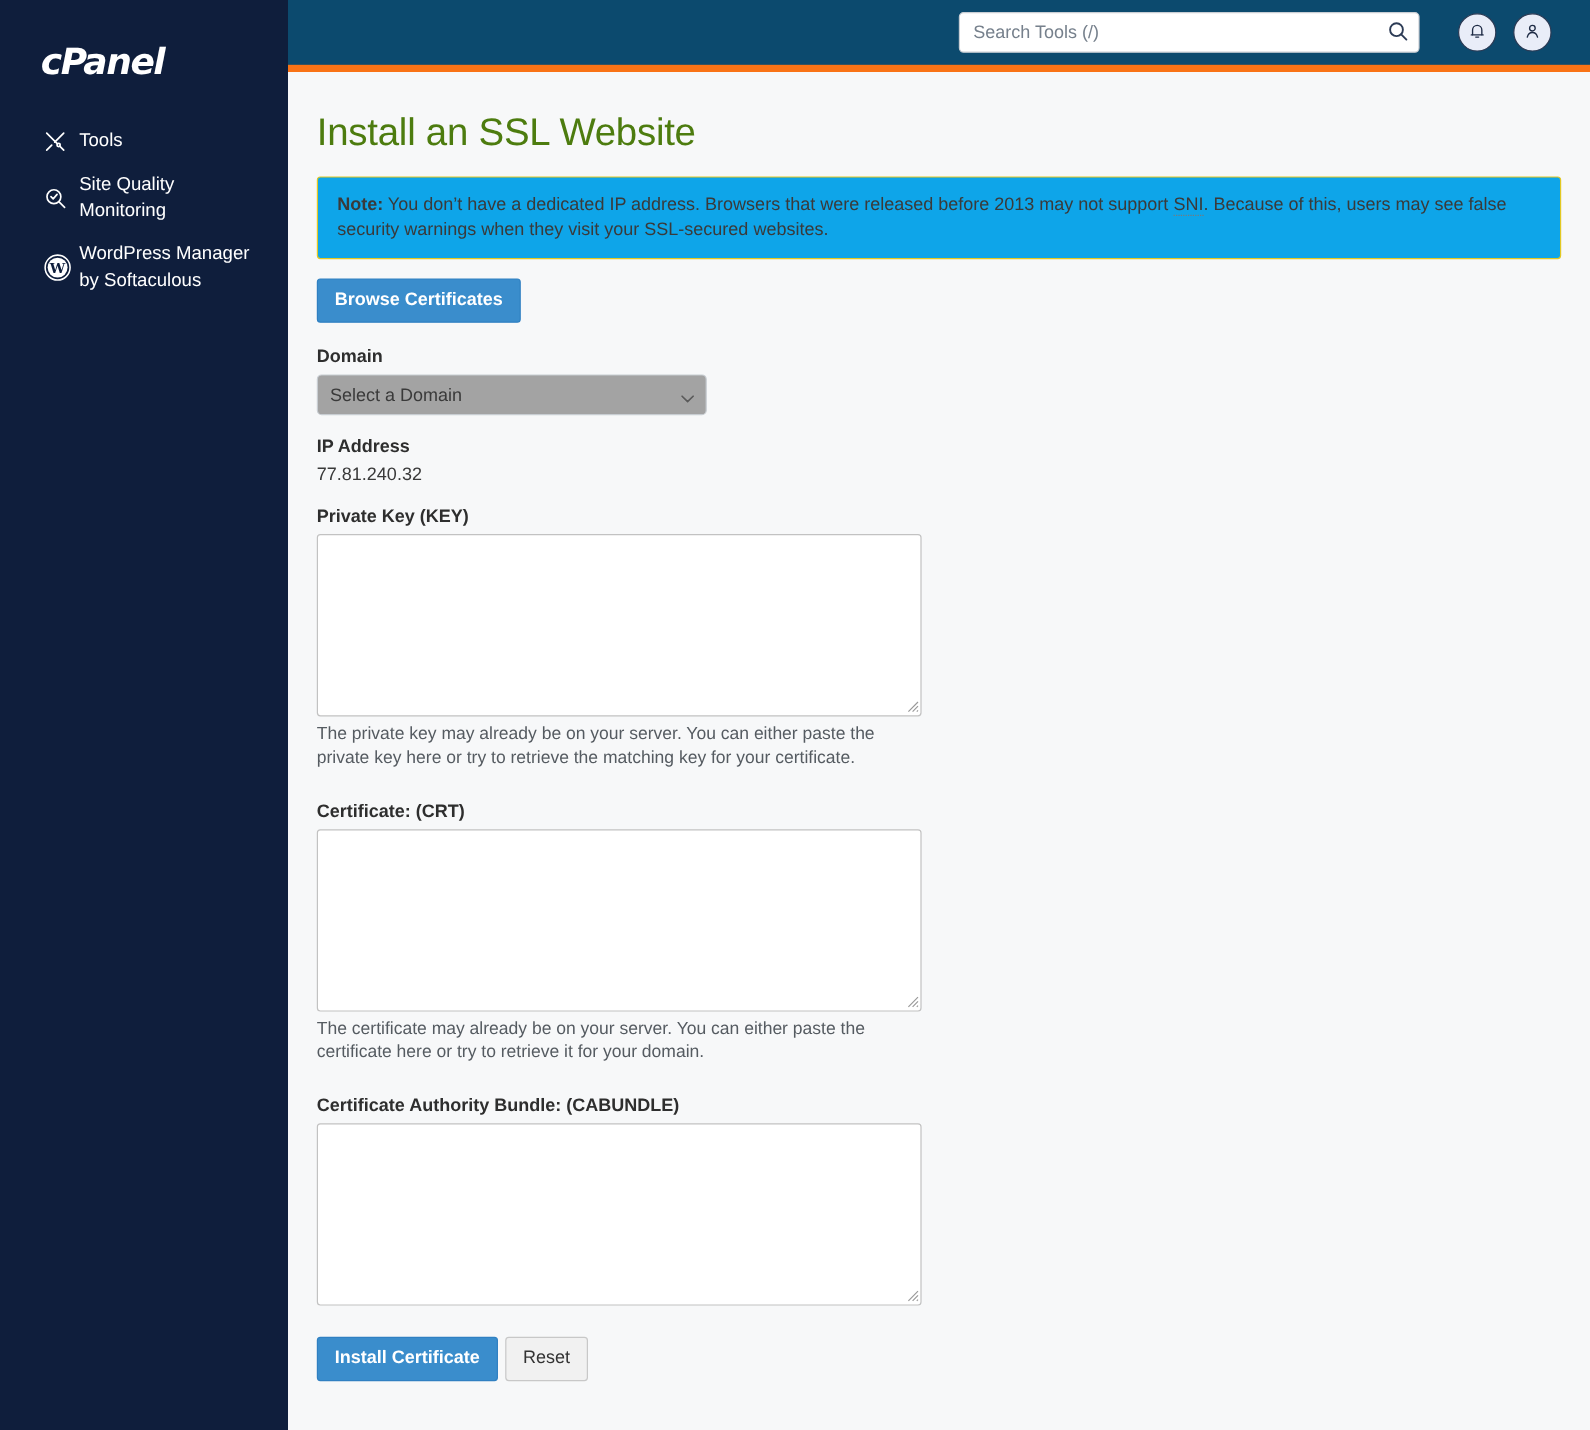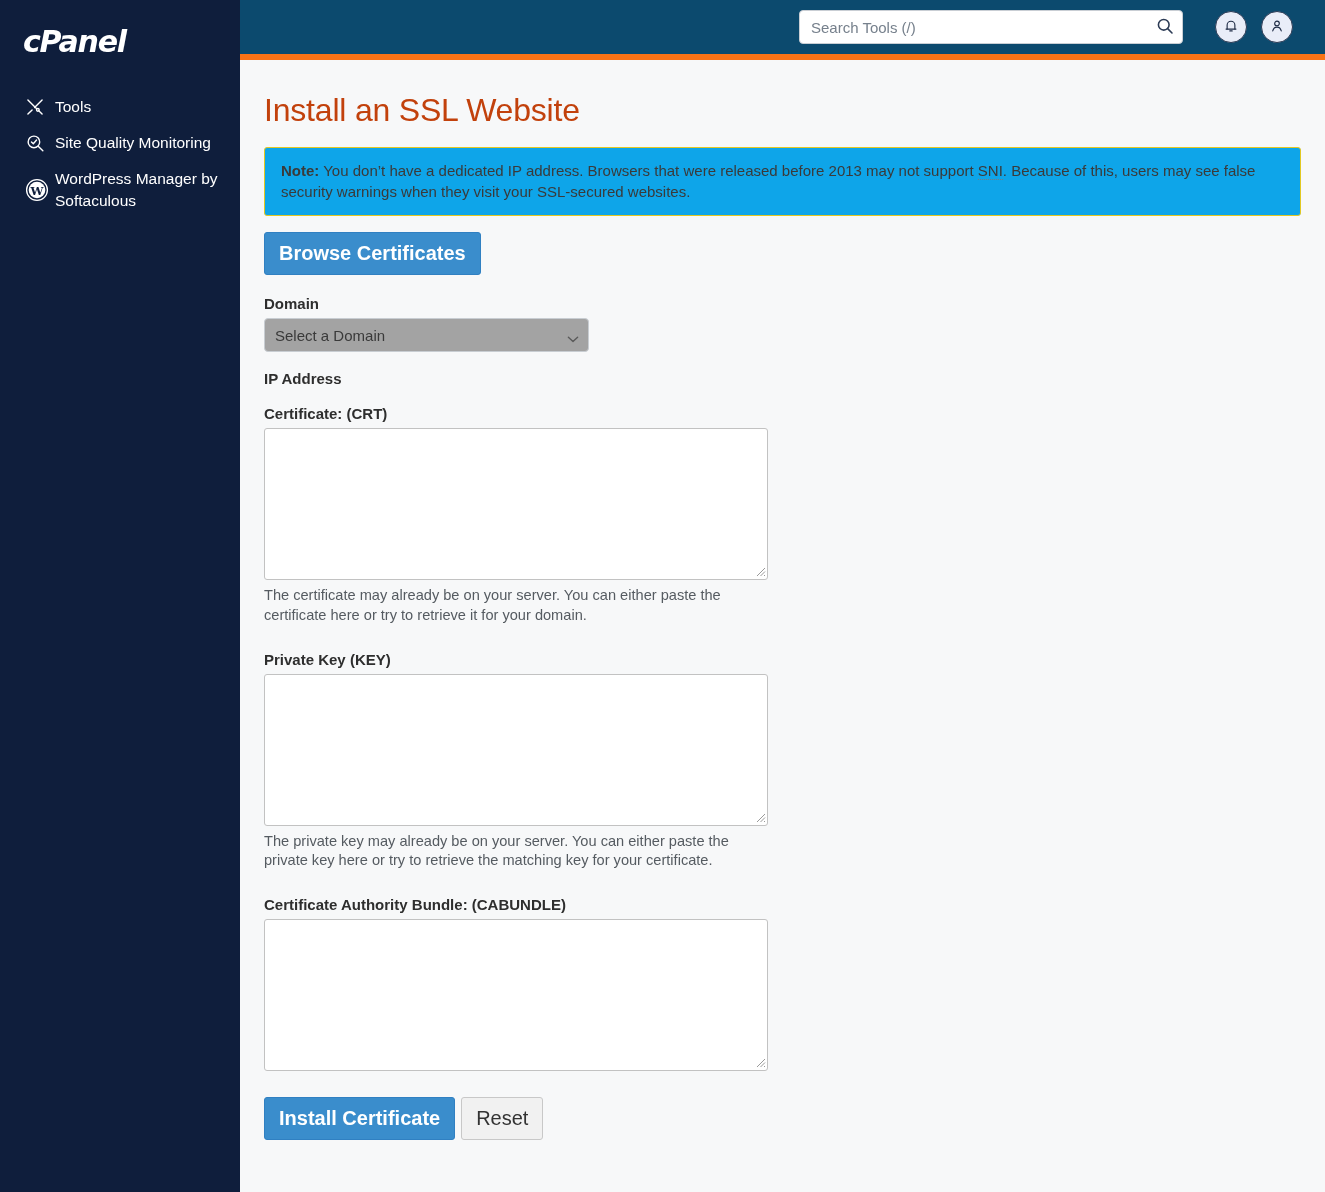--- a/index.html
+++ b/index.html
@@ -20,7 +20,7 @@
     flex: 0 0 240px;
     background: #0f1e3c;
     color: #ffffff;
-    padding: 5px;
+    padding: 16px;
     position: relative;
   }
   .brand {

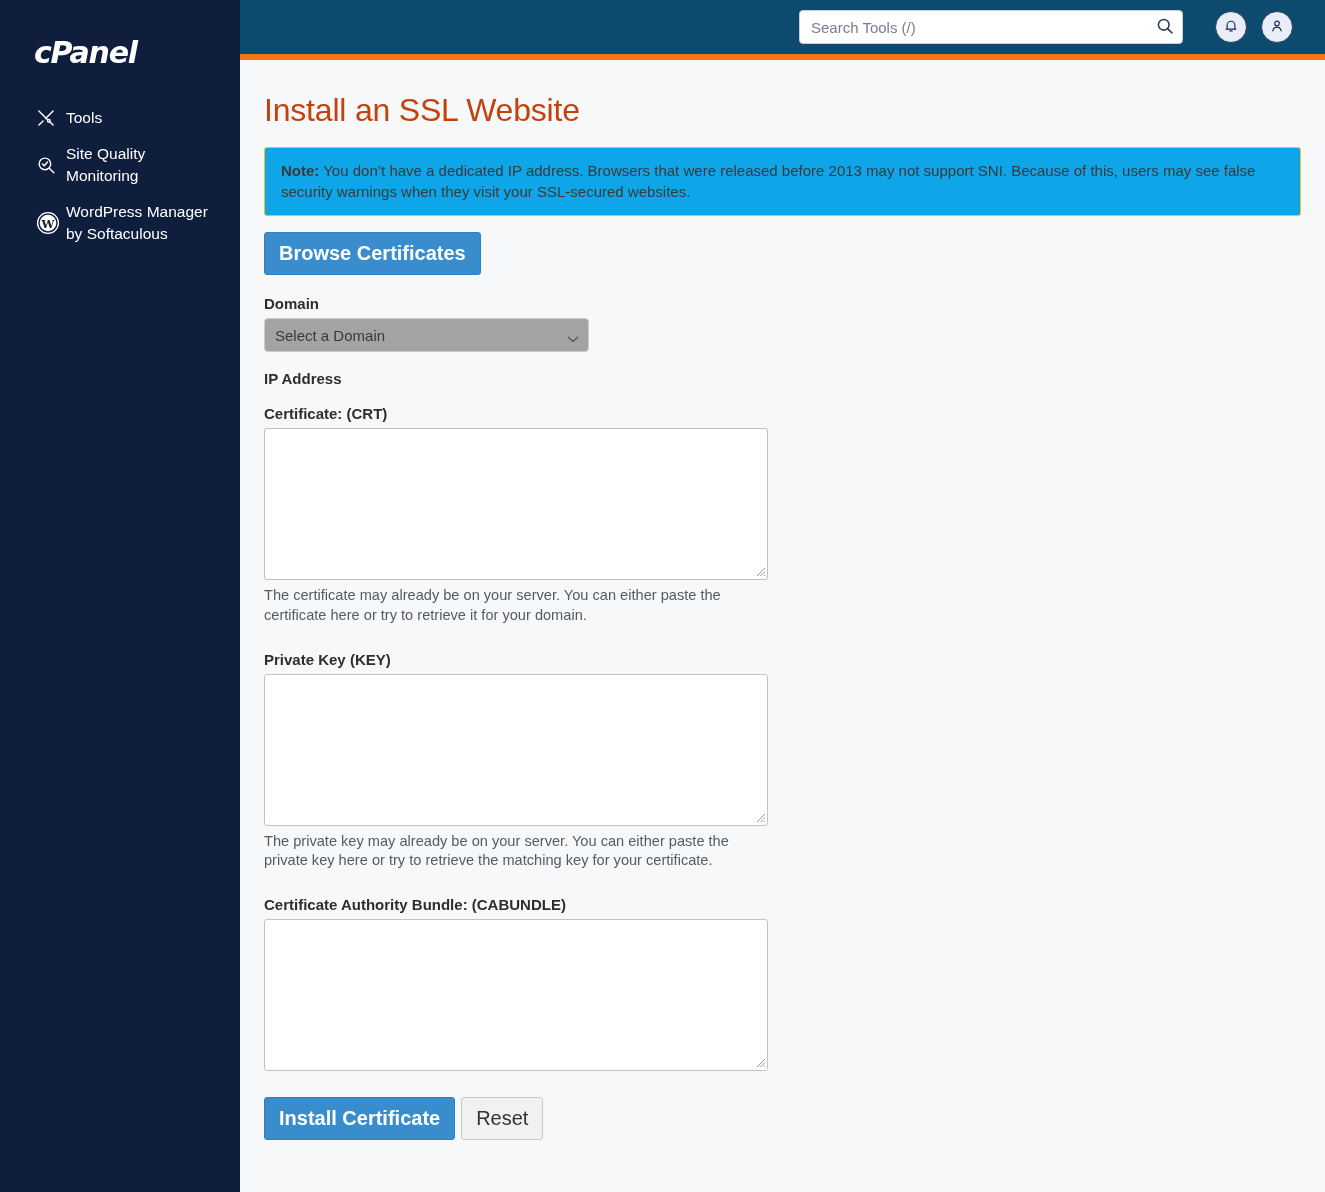--- a/index.html
+++ b/index.html
@@ -123,7 +123,7 @@
   .page-title {
     font-size: 32px;
     font-weight: normal;
-    color: #c2410c;
+    color: #4d7c0f;
     margin: 8px 0 18px 0;
     line-height: 1.15;
     letter-spacing: -0.2px;

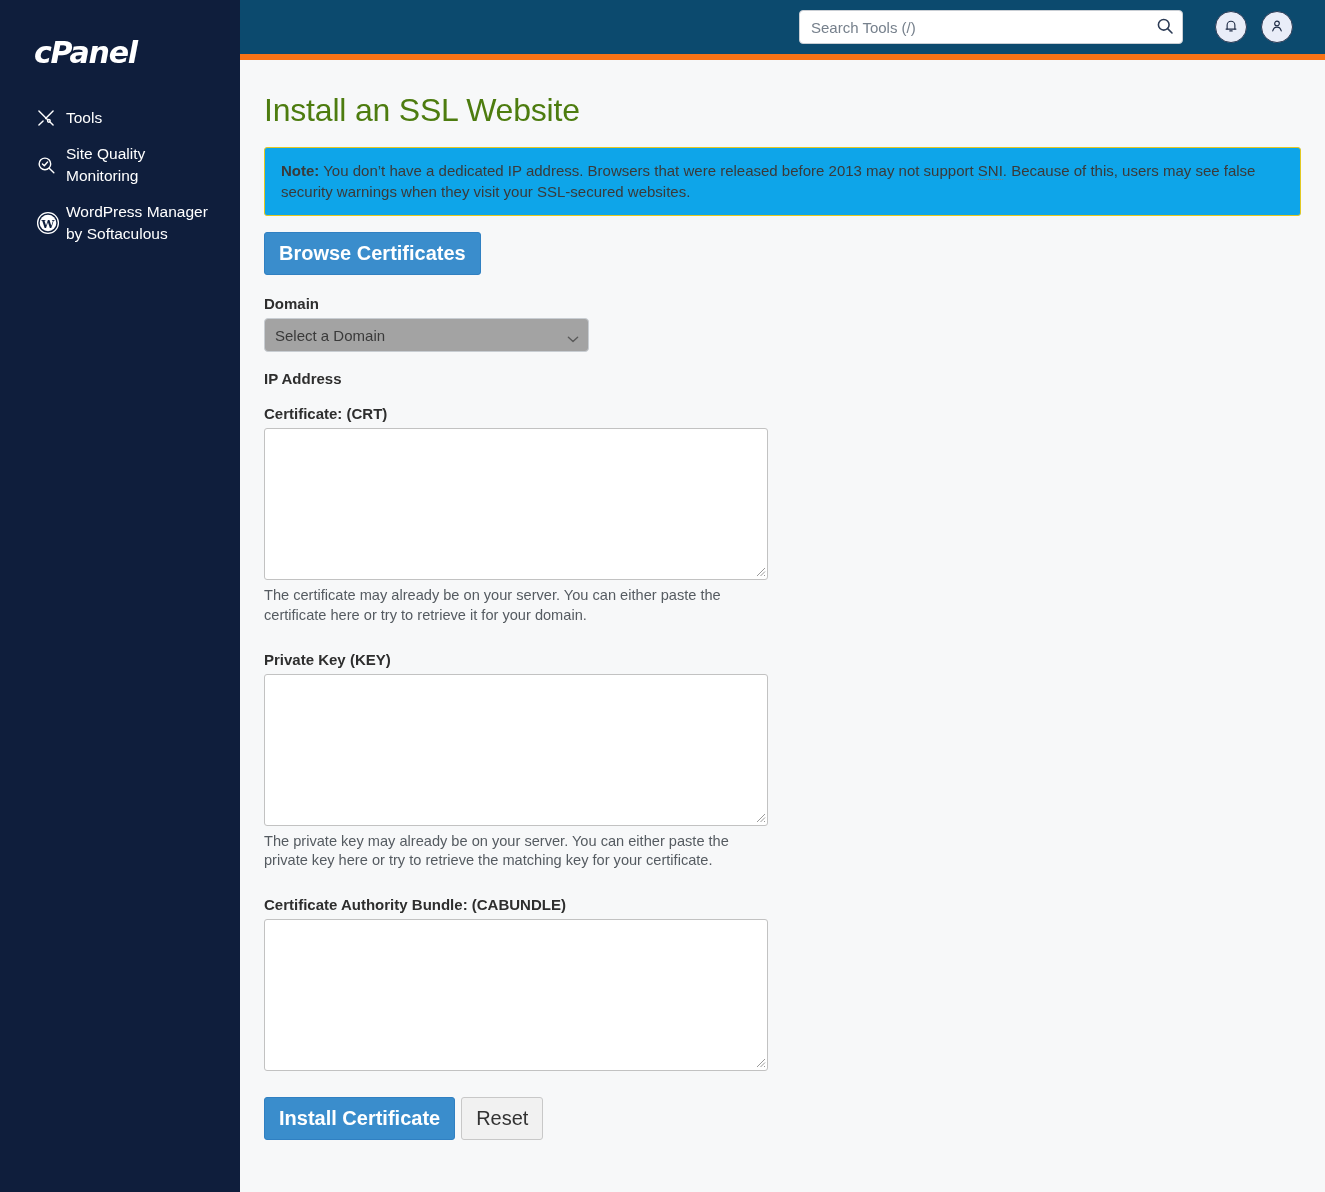--- a/index.html
+++ b/index.html
@@ -147,7 +147,7 @@
 
   .btn {
     font-family: "Liberation Sans", sans-serif;
-    font-size: 20px;
+    font-size: 15px;
     border-radius: 3px;
     cursor: pointer;
     padding: 8px 14px 9px 14px;

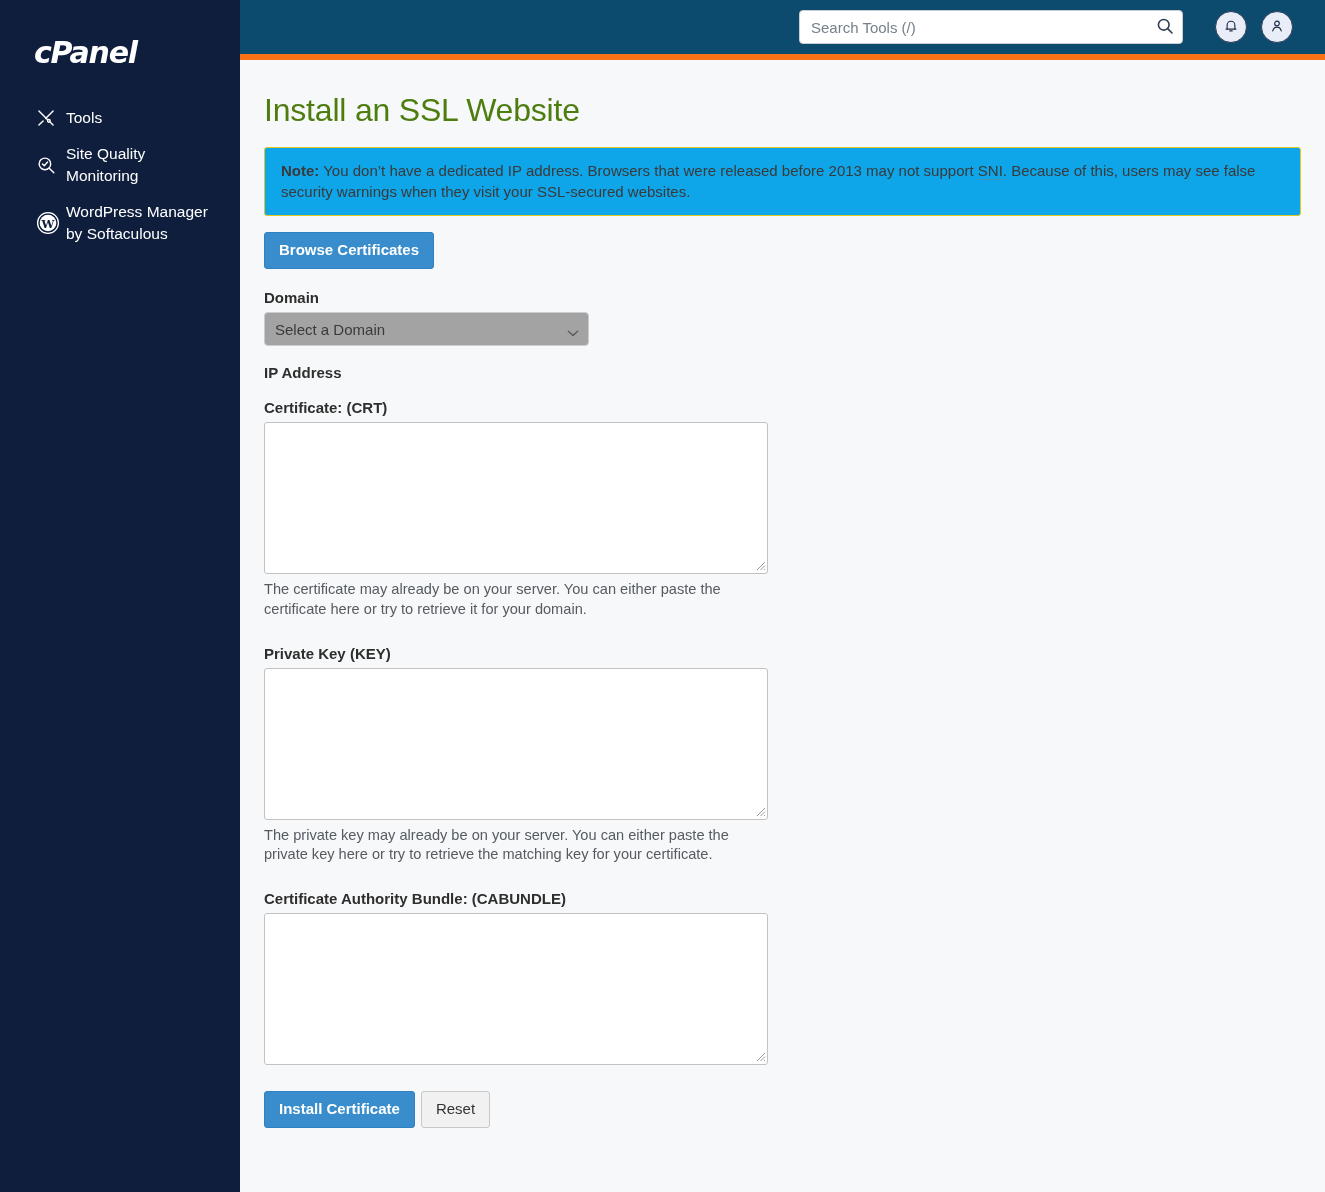--- a/index.html
+++ b/index.html
@@ -348,6 +348,7 @@
 
       <div class="field-group">
         <span class="field-label">IP Address</span>
+        <div class="ip-value">77.81.240.32</div>
       </div>
 
       <div class="section">

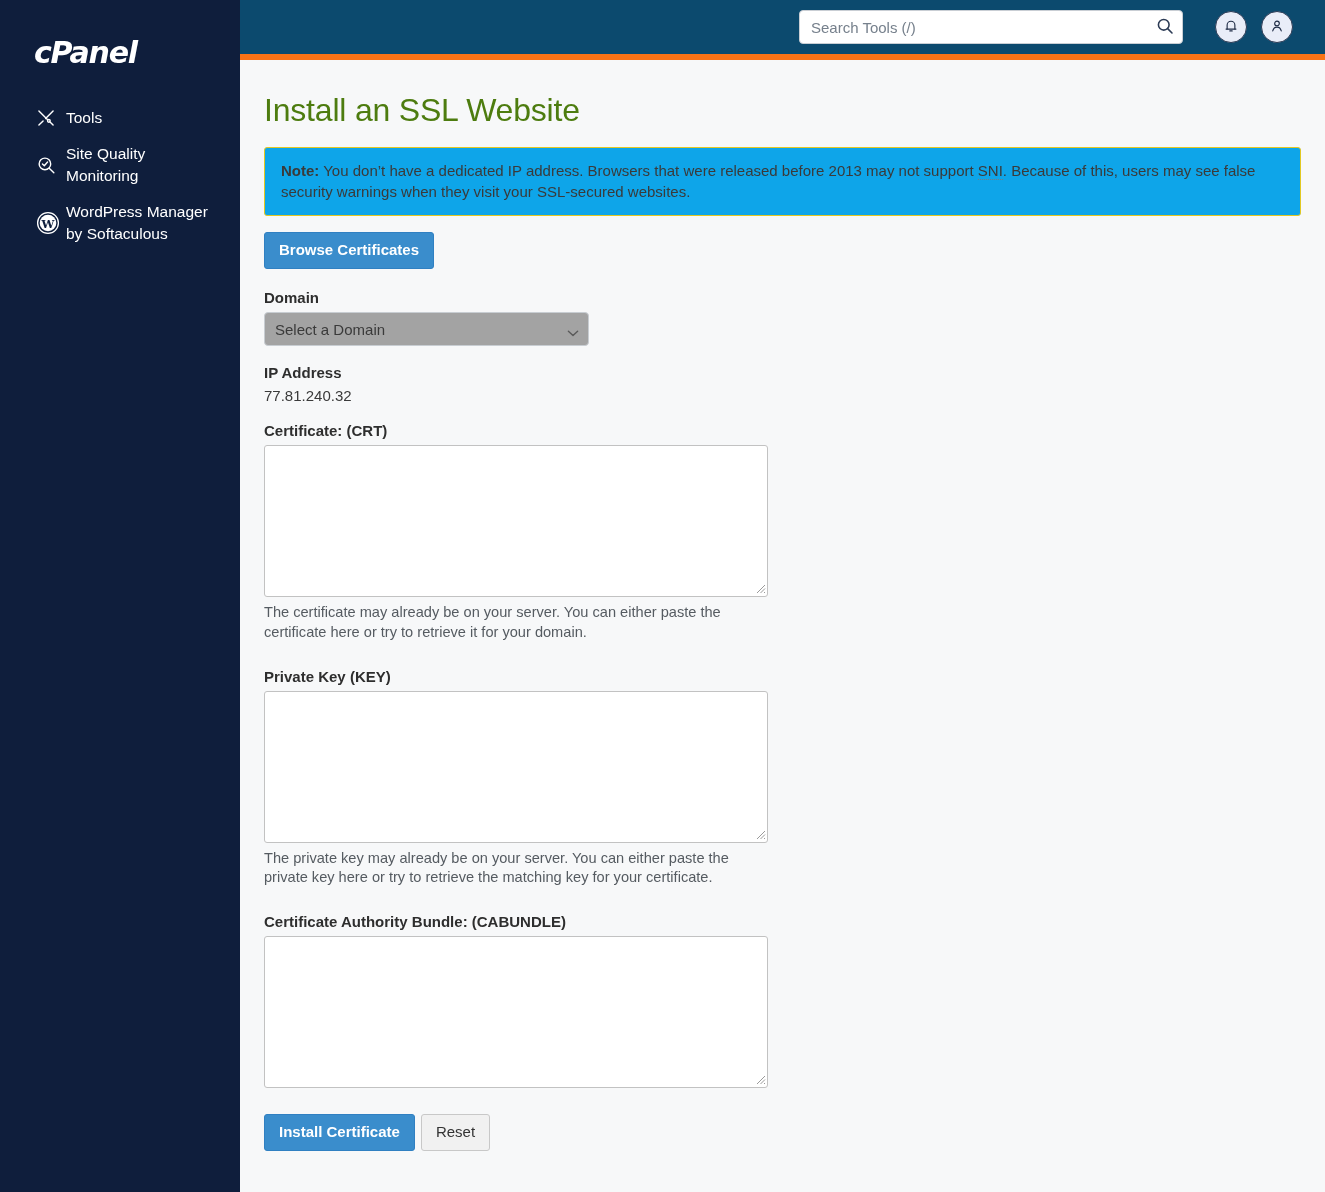--- a/index.html
+++ b/index.html
@@ -352,6 +352,19 @@
       </div>
 
       <div class="section">
+        <label class="field-label">Private Key (KEY)</label>
+        <div class="ta-wrap">
+          <textarea class="ssl-ta" style=""></textarea>
+          <span class="resize-grip">
+            <svg width="14" height="14" viewBox="0 0 14 14" stroke="#9a9a9a" stroke-width="1">
+              <path d="M13 5 L5 13 M13 8.5 L8.5 13 M13 12 L12 13"></path>
+            </svg>
+          </span>
+        </div>
+        <div class="help-text">The private key may already be on your server. You can either paste the private key here or try to retrieve the matching key for your certificate.</div>
+      </div>
+
+      <div class="section">
         <label class="field-label">Certificate: (CRT)</label>
         <div class="ta-wrap">
           <textarea class="ssl-ta" style=""></textarea>
@@ -365,19 +378,6 @@
       </div>
 
       <div class="section">
-        <label class="field-label">Private Key (KEY)</label>
-        <div class="ta-wrap">
-          <textarea class="ssl-ta" style=""></textarea>
-          <span class="resize-grip">
-            <svg width="14" height="14" viewBox="0 0 14 14" stroke="#9a9a9a" stroke-width="1">
-              <path d="M13 5 L5 13 M13 8.5 L8.5 13 M13 12 L12 13"></path>
-            </svg>
-          </span>
-        </div>
-        <div class="help-text">The private key may already be on your server. You can either paste the private key here or try to retrieve the matching key for your certificate.</div>
-      </div>
-
-      <div class="section">
         <label class="field-label">Certificate Authority Bundle: (CABUNDLE)</label>
         <div class="ta-wrap">
           <textarea class="ssl-ta" style=""></textarea>

